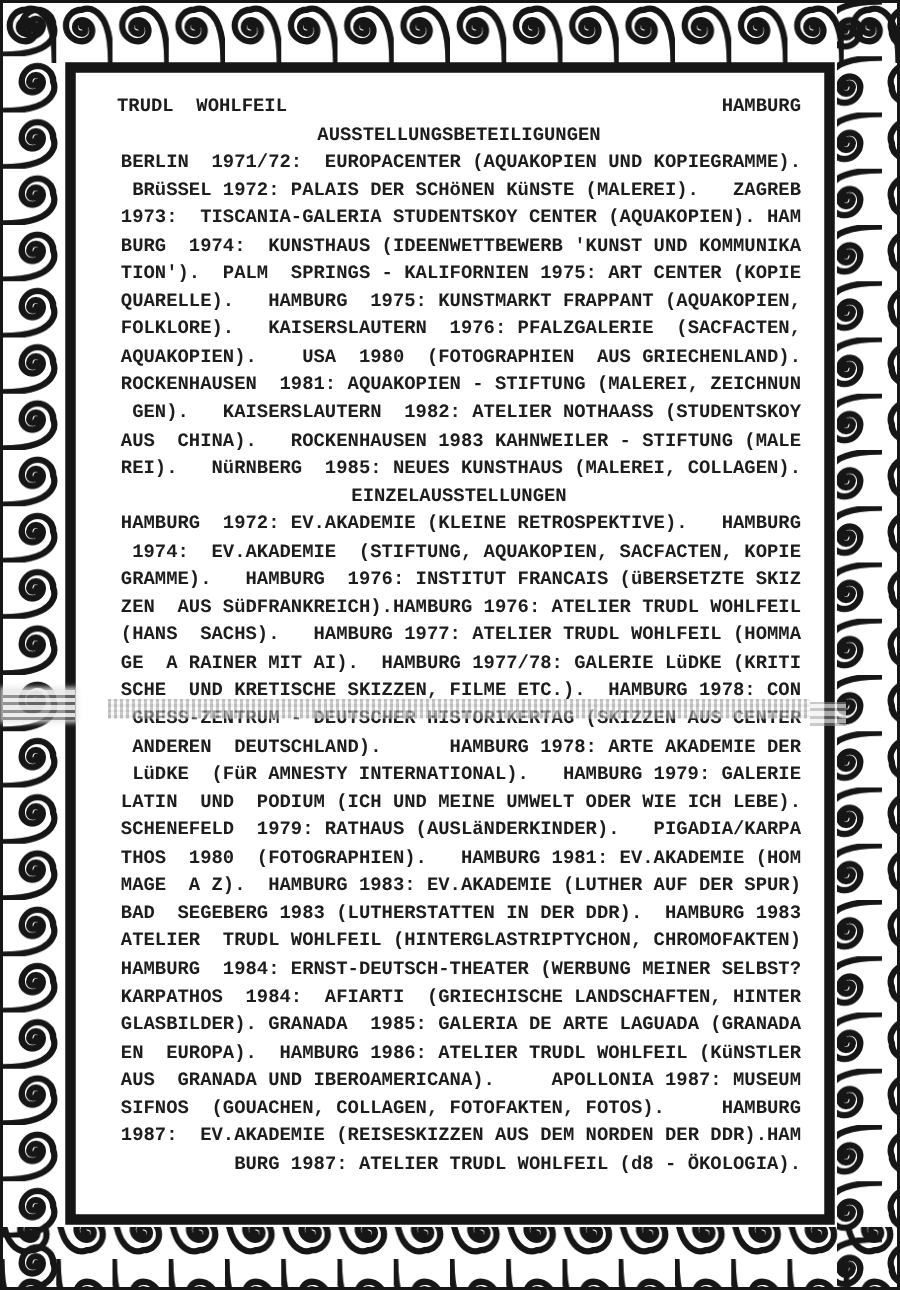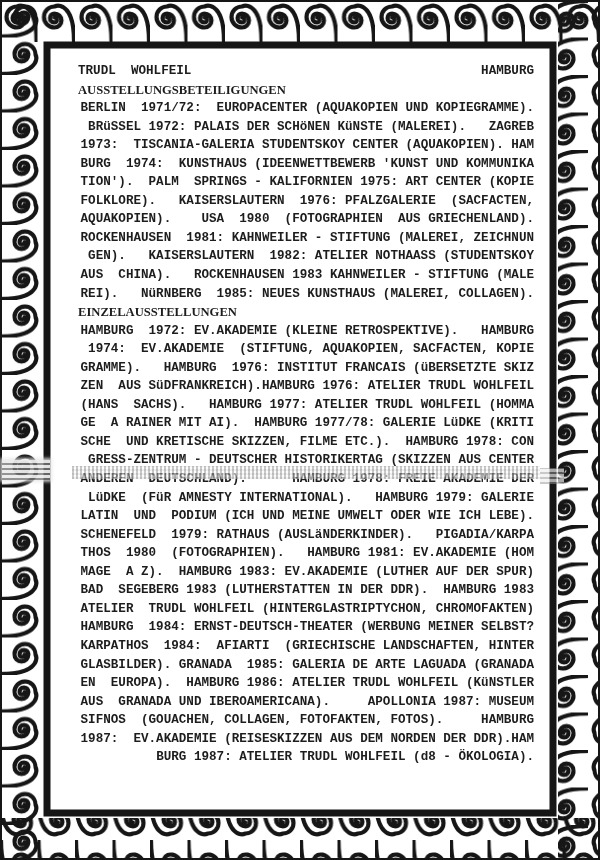--- a/index.html
+++ b/index.html
@@ -32,9 +32,8 @@
     white-space:pre;
   }
   .section-heading{
-    text-align:left;
+    text-align:center;
     white-space:pre;
-    font-family:Liberation Serif, serif;
   }
   .text-line{
     white-space:pre;

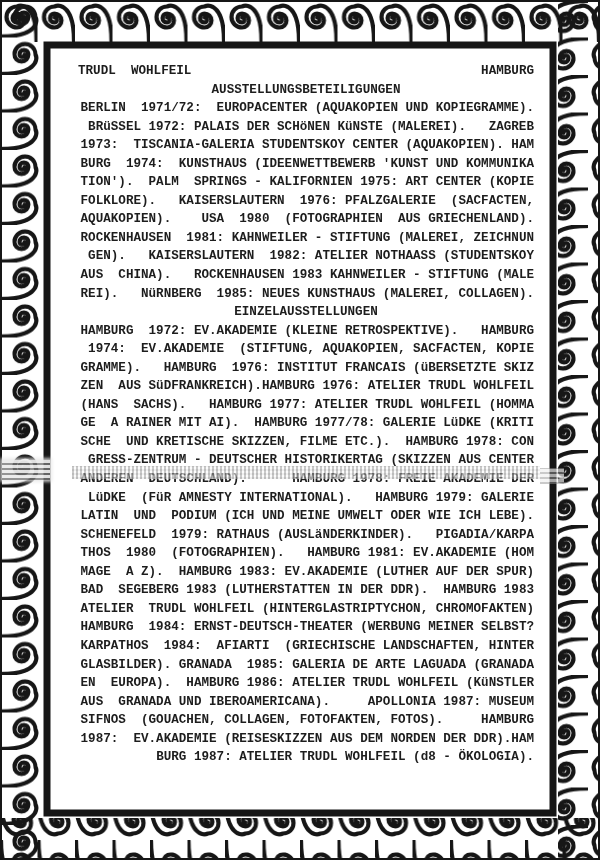--- a/index.html
+++ b/index.html
@@ -116,6 +116,7 @@
           <div class="text-line">1973:  TISCANIA-GALERIA STUDENTSKOY CENTER (AQUAKOPIEN). HAM</div>
           <div class="text-line">BURG  1974:  KUNSTHAUS (IDEENWETTBEWERB 'KUNST UND KOMMUNIKA</div>
           <div class="text-line">TION').  PALM  SPRINGS - KALIFORNIEN 1975: ART CENTER (KOPIE</div>
+          <div class="text-line">QUARELLE).   HAMBURG  1975: KUNSTMARKT FRAPPANT (AQUAKOPIEN,</div>
           <div class="text-line">FOLKLORE).   KAISERSLAUTERN  1976: PFALZGALERIE  (SACFACTEN,</div>
           <div class="text-line">AQUAKOPIEN).    USA  1980  (FOTOGRAPHIEN  AUS GRIECHENLAND).</div>
           <div class="text-line">ROCKENHAUSEN  1981: KAHNWEILER - STIFTUNG (MALEREI, ZEICHNUN</div>

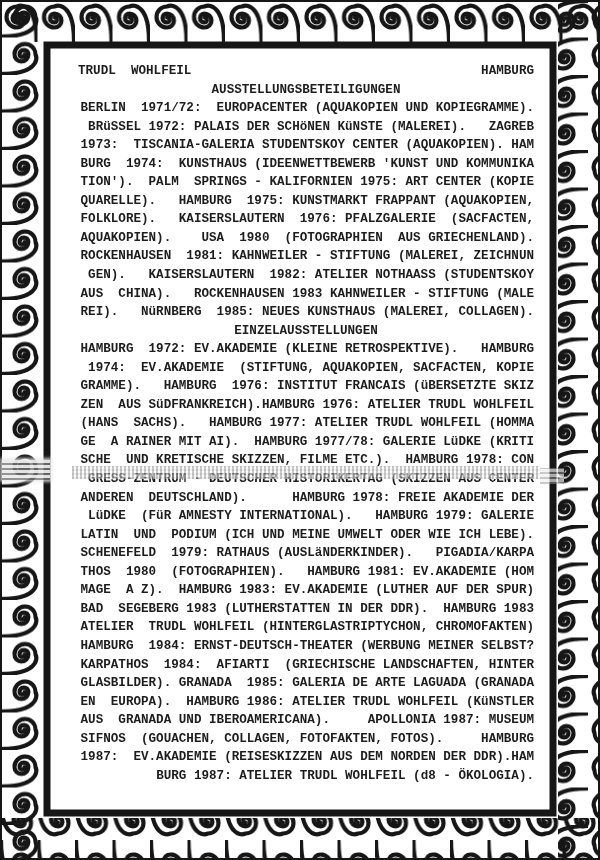--- a/index.html
+++ b/index.html
@@ -119,7 +119,7 @@
           <div class="text-line">QUARELLE).   HAMBURG  1975: KUNSTMARKT FRAPPANT (AQUAKOPIEN,</div>
           <div class="text-line">FOLKLORE).   KAISERSLAUTERN  1976: PFALZGALERIE  (SACFACTEN,</div>
           <div class="text-line">AQUAKOPIEN).    USA  1980  (FOTOGRAPHIEN  AUS GRIECHENLAND).</div>
-          <div class="text-line">ROCKENHAUSEN  1981: KAHNWEILER - STIFTUNG (MALEREI, ZEICHNUN</div>
+          <div class="text-line">ROCKENHAUSEN  1981: AQUAKOPIEN - STIFTUNG (MALEREI, ZEICHNUN</div>
           <div class="text-line">GEN).   KAISERSLAUTERN  1982: ATELIER NOTHAASS (STUDENTSKOY</div>
           <div class="text-line">AUS  CHINA).   ROCKENHAUSEN 1983 KAHNWEILER - STIFTUNG (MALE</div>
           <div class="text-line">REI).   NüRNBERG  1985: NEUES KUNSTHAUS (MALEREI, COLLAGEN).</div>

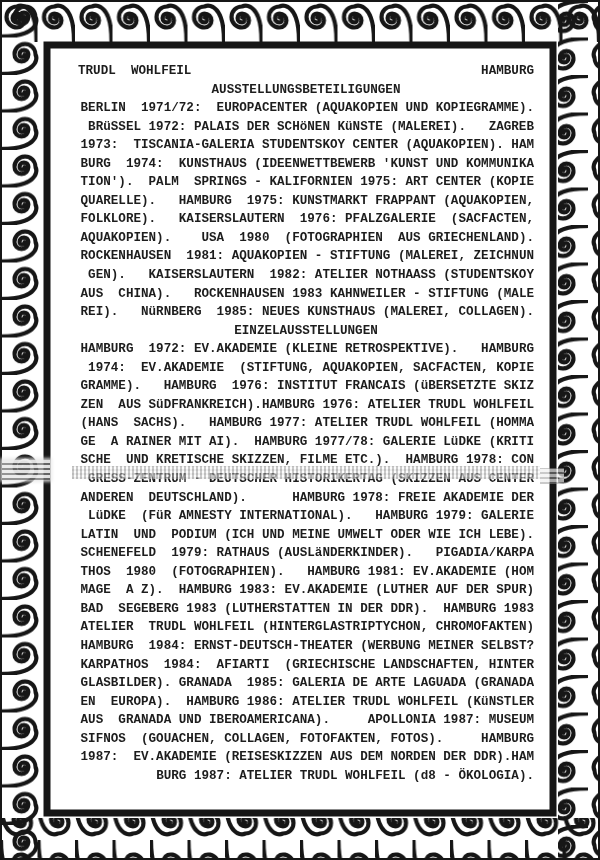--- a/index.html
+++ b/index.html
@@ -137,7 +137,7 @@
           <div class="text-line">GE  A RAINER MIT AI).  HAMBURG 1977/78: GALERIE LüDKE (KRITI</div>
           <div class="text-line">SCHE  UND KRETISCHE SKIZZEN, FILME ETC.).  HAMBURG 1978: CON</div>
           <div class="text-line">GRESS-ZENTRUM - DEUTSCHER HISTORIKERTAG (SKIZZEN AUS CENTER</div>
-          <div class="text-line">ANDEREN  DEUTSCHLAND).      HAMBURG 1978: FREIE AKADEMIE DER</div>
+          <div class="text-line">ANDEREN  DEUTSCHLAND).      HAMBURG 1978: ARTE AKADEMIE DER</div>
           <div class="text-line">LüDKE  (FüR AMNESTY INTERNATIONAL).   HAMBURG 1979: GALERIE</div>
           <div class="text-line">LATIN  UND  PODIUM (ICH UND MEINE UMWELT ODER WIE ICH LEBE).</div>
           <div class="text-line">SCHENEFELD  1979: RATHAUS (AUSLäNDERKINDER).   PIGADIA/KARPA</div>

